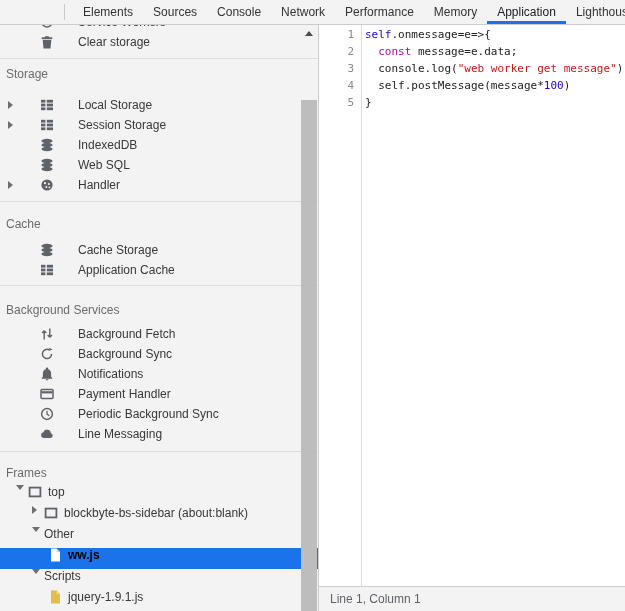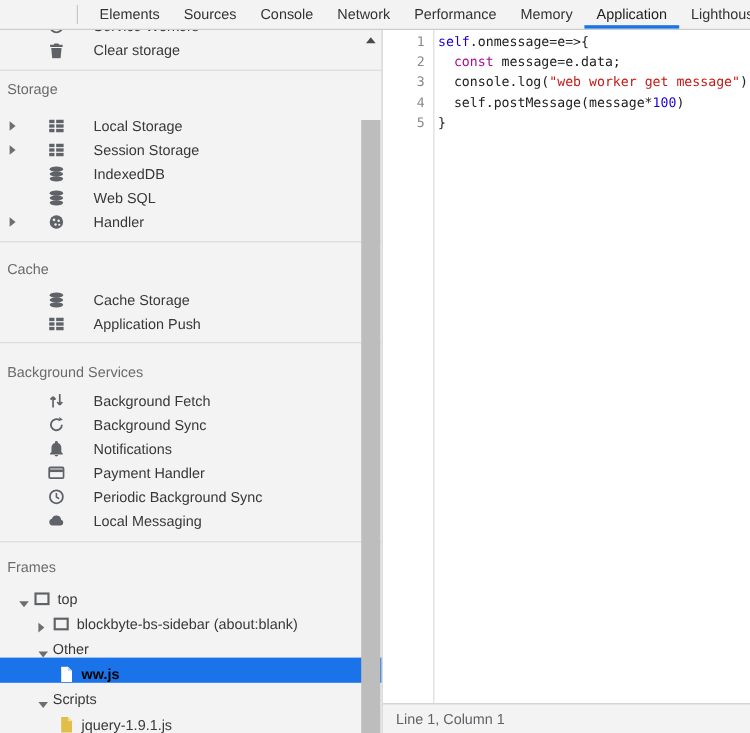--- a/index.html
+++ b/index.html
@@ -229,7 +229,7 @@
               <rect x="6.8" y="9.4" width="6.2" height="2.8"></rect>
             </svg>
           </span>
-          <span class="item-label">Application Push</span>
+          <span class="item-label">Application Cache</span>
         </div>
       </div>
       <div class="sec sec-bg">

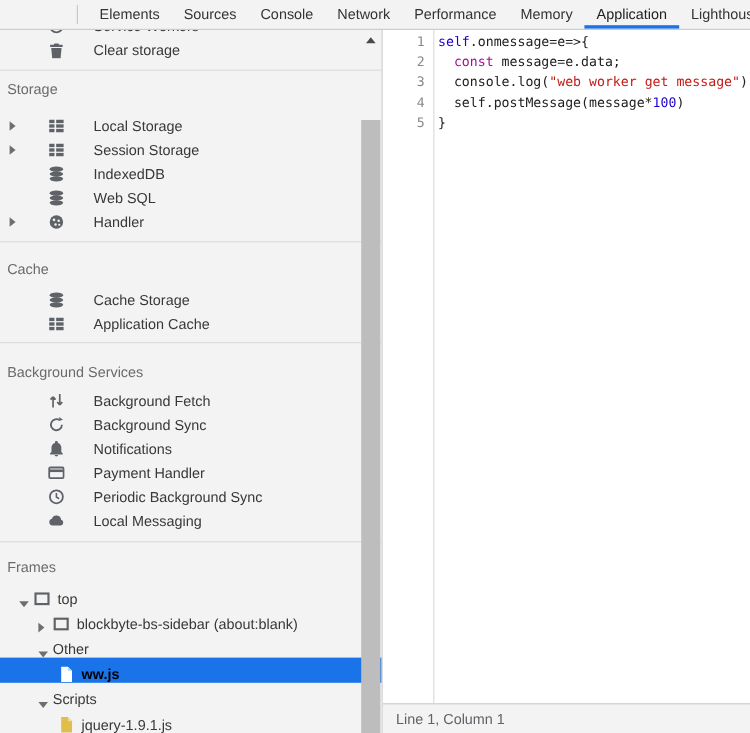--- a/index.html
+++ b/index.html
@@ -290,7 +290,7 @@
               <path d="M10.9 6.2a3.9 3.9 0 0 0-7.6-.9A2.9 2.9 0 0 0 3.6 11h7a2.45 2.45 0 0 0 .3-4.8z"></path>
             </svg>
           </span>
-          <span class="item-label">Local Messaging</span>
+          <span class="item-label">Line Messaging</span>
         </div>
       </div>
       <div class="sec sec-frames">

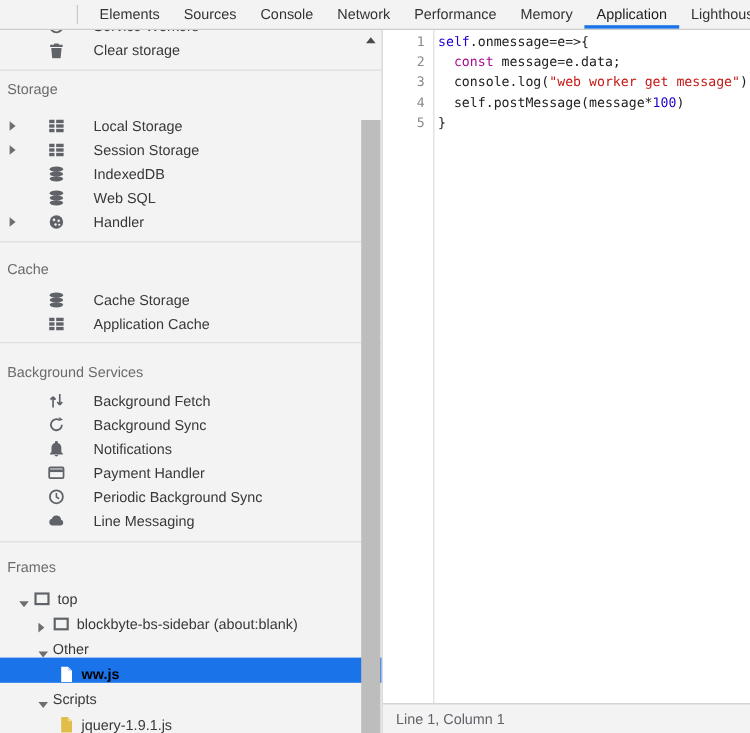--- a/index.html
+++ b/index.html
@@ -41,7 +41,7 @@
   .sec-frames  .sep { margin-top:7px; }  .sec-frames  .hdr { margin-top:11px; margin-bottom:2px; }
 
   .s-row { height:20px; display:flex; align-items:center; padding-left:8px; color:#383838;gap:20px; }
-  .f-row { height:21px; display:flex; align-items:flex-end; color:#383838; }
+  .f-row { height:21px; display:flex; align-items:flex-start; color:#383838; }
   .lvl1 { padding-left:16px; } .lvl2 { padding-left:32px; } .lvl3 { padding-left:48px; }
   .exp { width:12px; flex:none; display:flex; align-items:center; }
   .tri-closed { width:0; height:0; border-left:5px solid #6e6e6e; border-top:4px solid transparent; border-bottom:4px solid transparent; }

